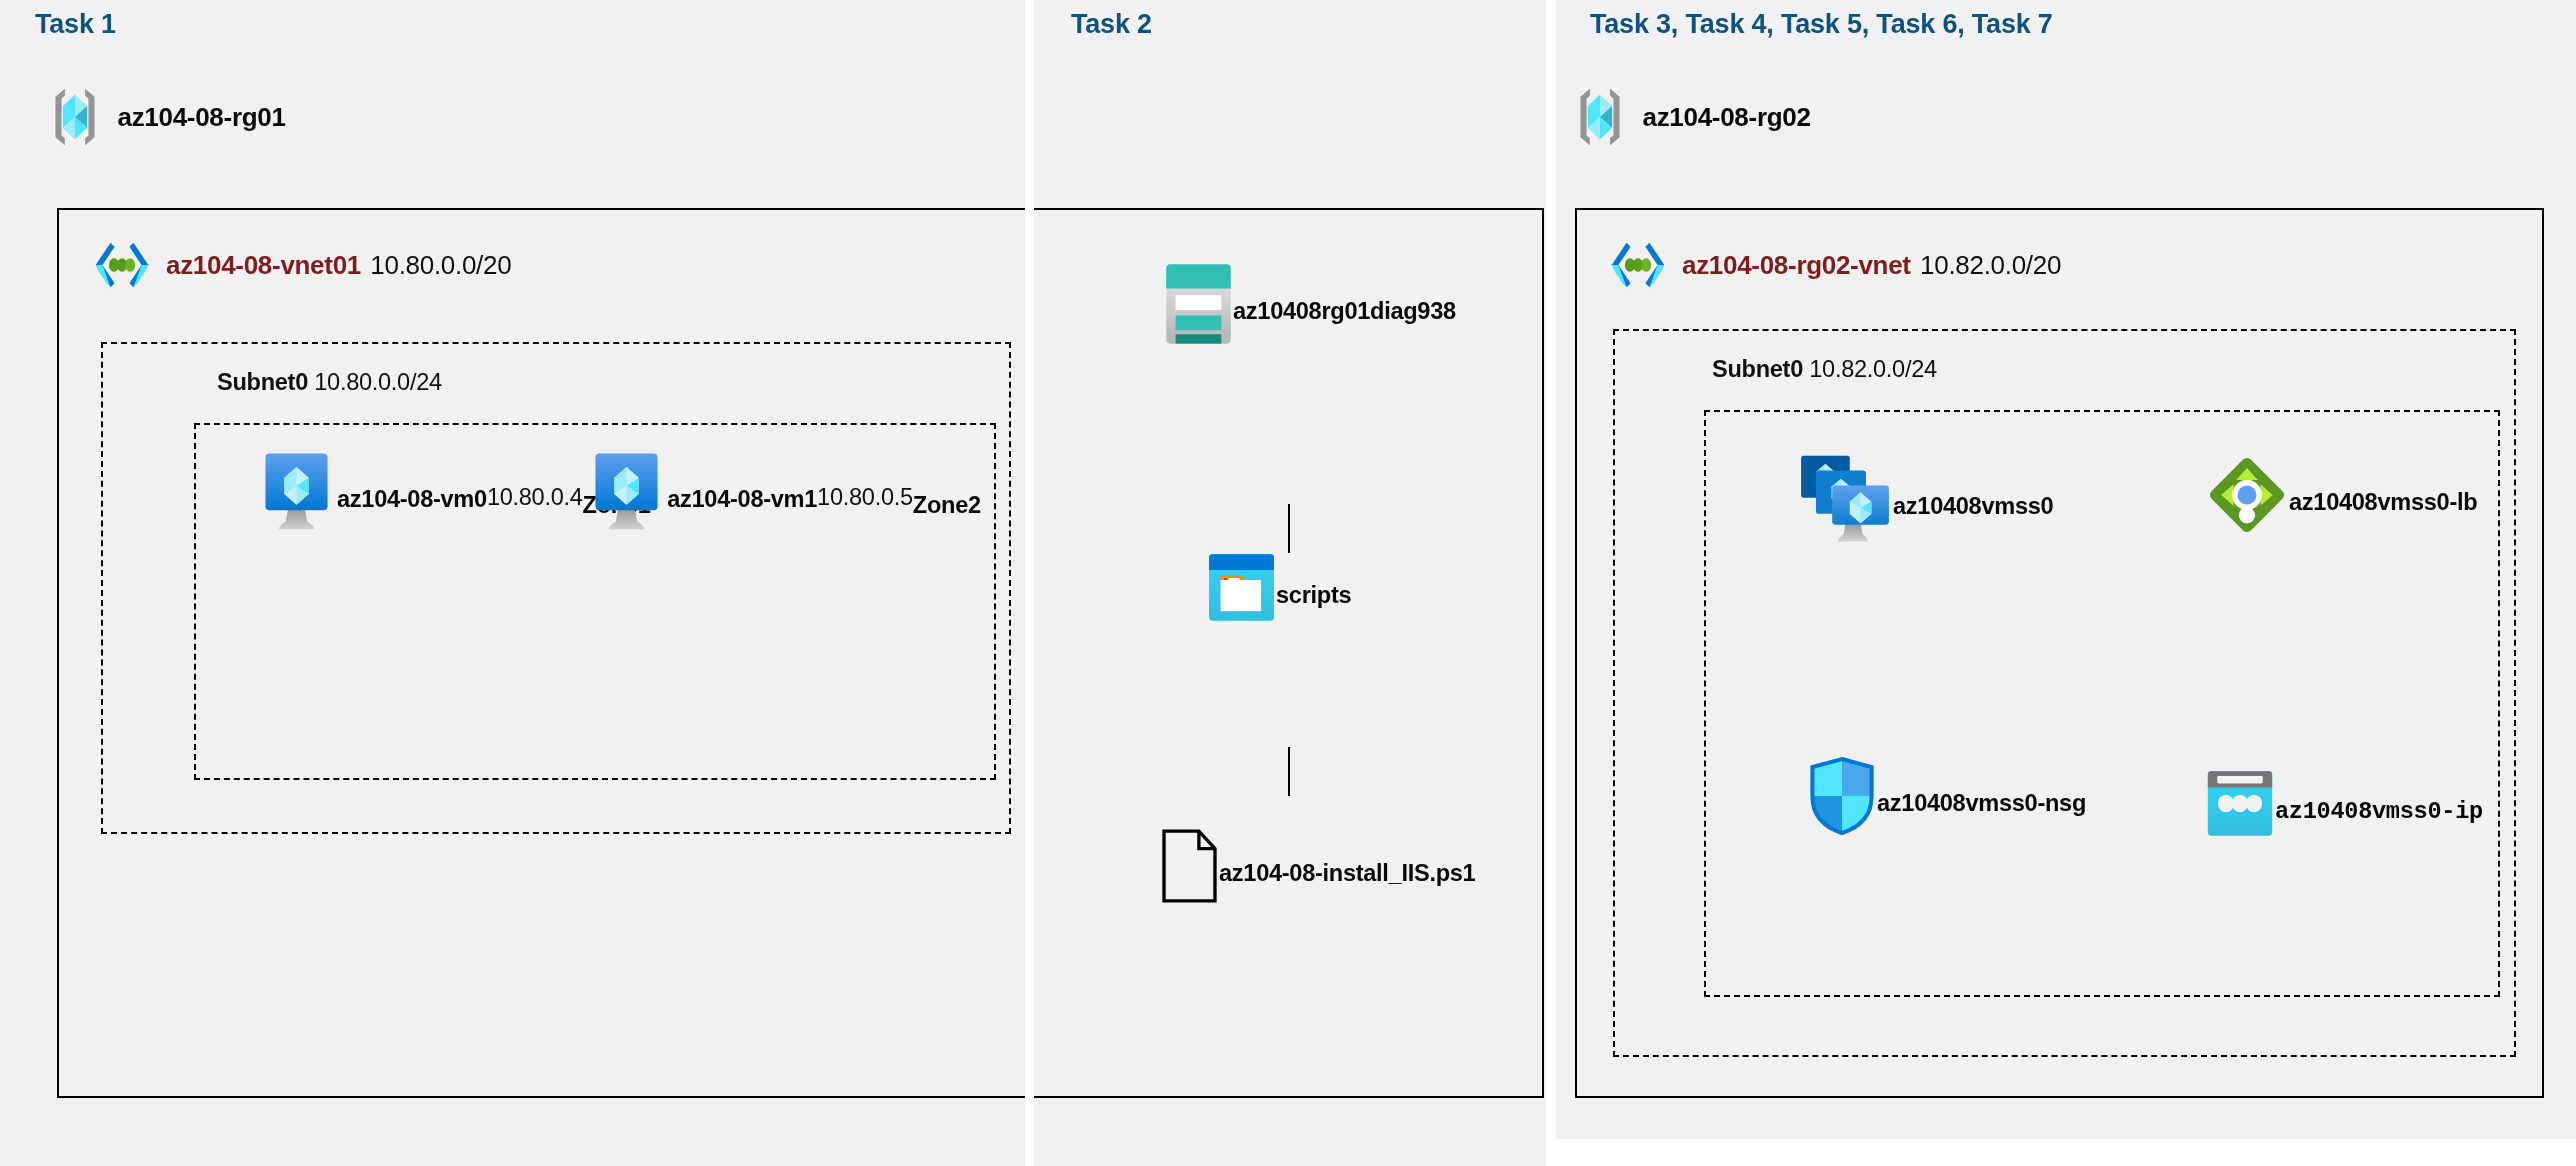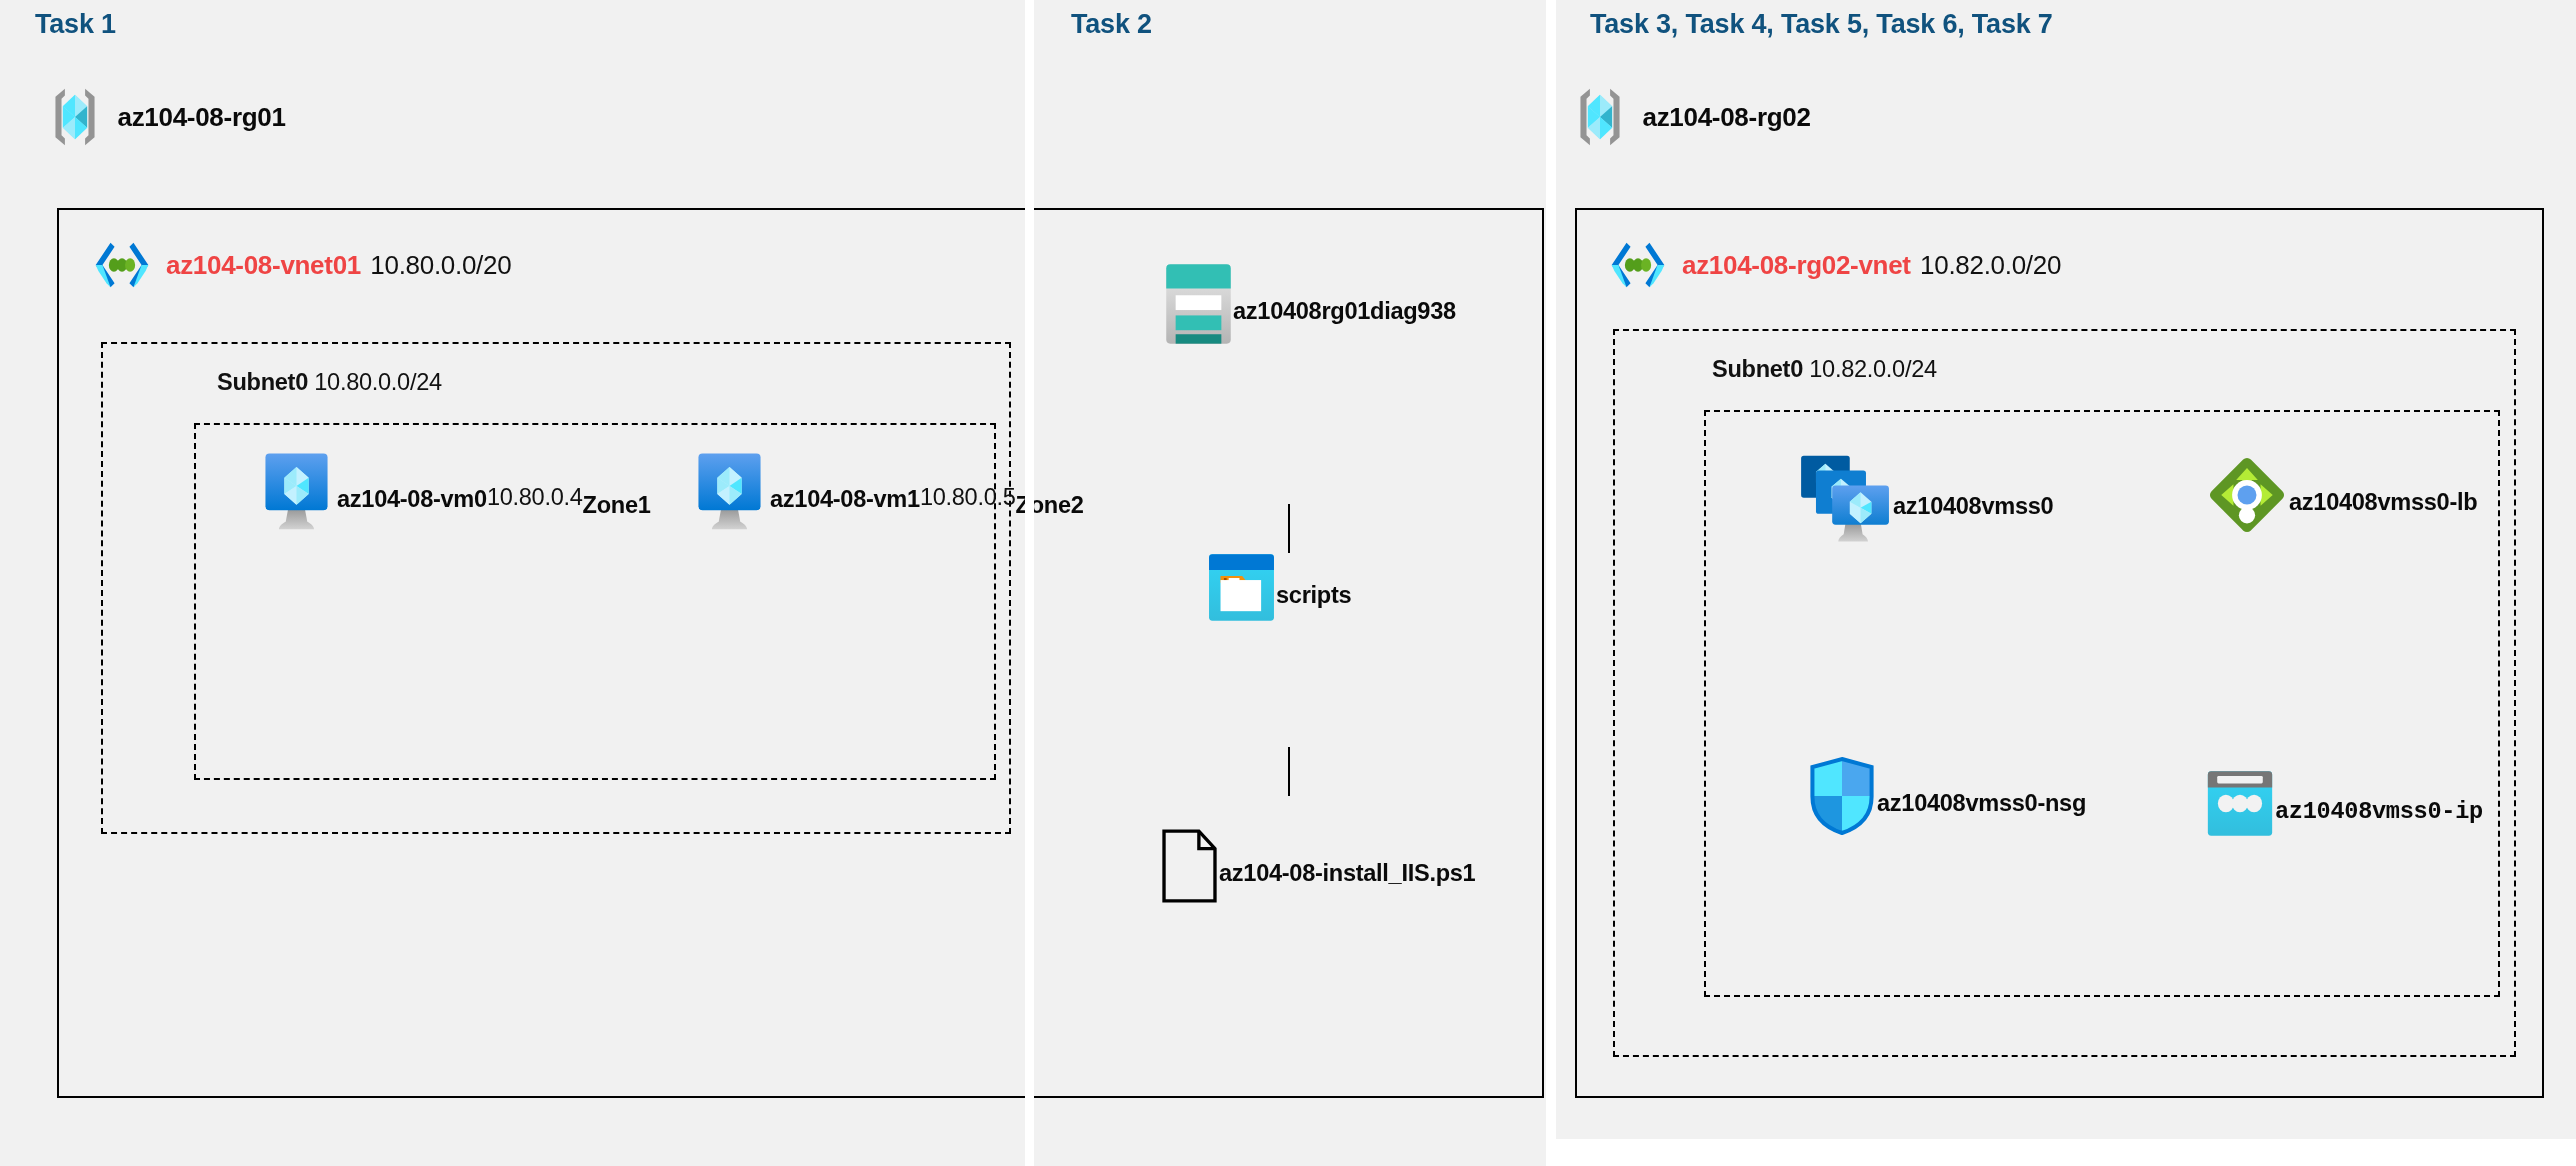--- a/index.html
+++ b/index.html
@@ -47,7 +47,7 @@
   #vnet01-header{left:93px;top:240px;}
   #vnet02-header{left:1609px;top:240px;}
   .vnet-name{
-    font-size:26px;font-weight:bold;color:#ef4444;margin-left:15px;
+    font-size:26px;font-weight:bold;color:#7f1d1d;margin-left:15px;
     white-space:nowrap;letter-spacing:-0.3px;
   }
   .cidr{font-weight:normal;margin-left:9.4px;color:#111;}

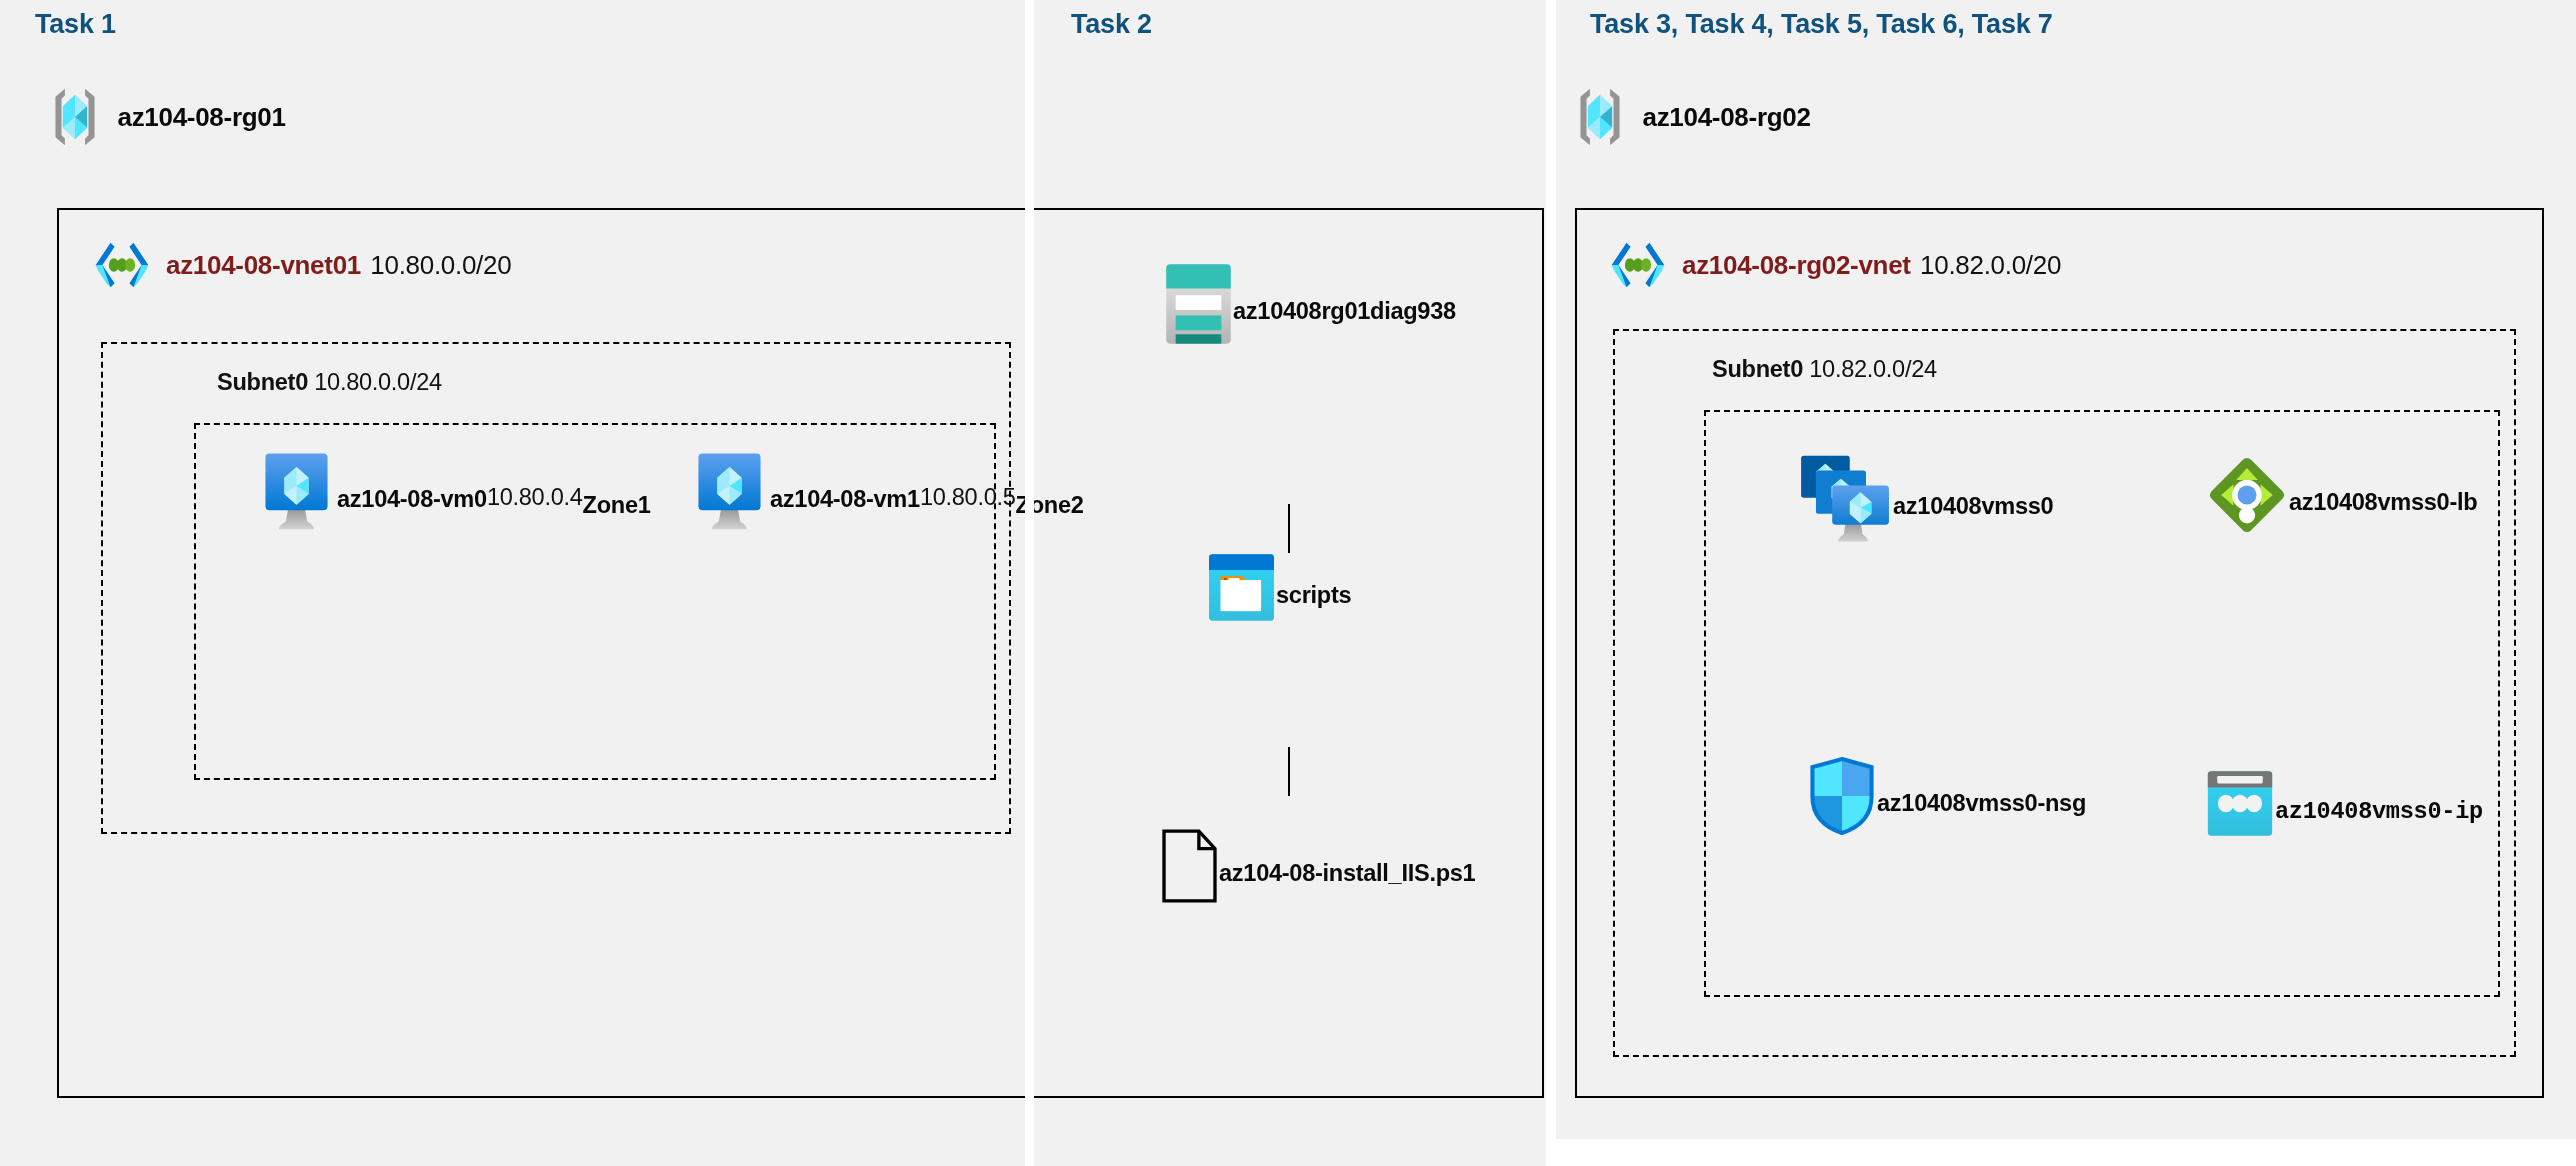--- a/index.html
+++ b/index.html
@@ -82,7 +82,7 @@
   }
 
   #node-vm0{left:256px;top:452px;width:189px;}
-  #node-vm1{left:689px;top:452px;width:189px;}
+  #node-vm1{left:689px;top:452px;width:189px;justify-content:center;}
 
   #node-storage{left:1164px;top:263px;width:256px;}
   #node-scripts{left:1207px;top:553px;width:162px;}

